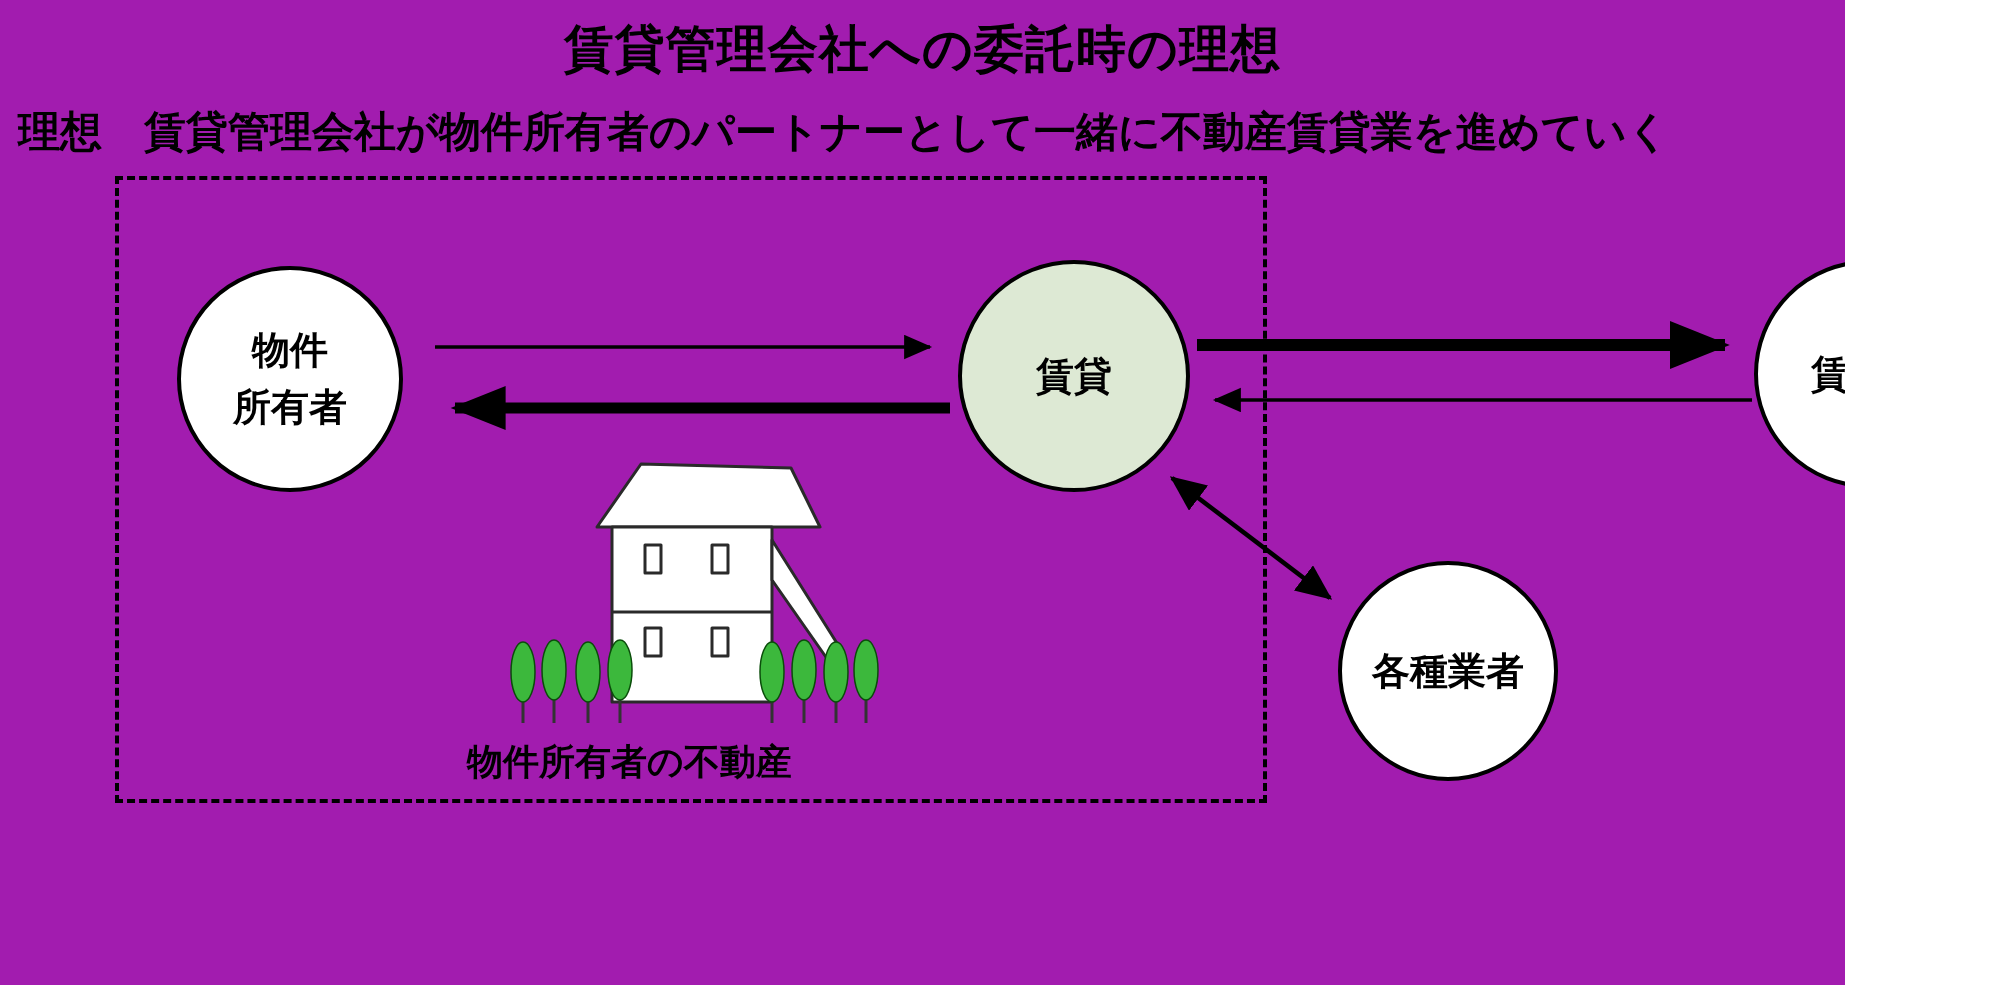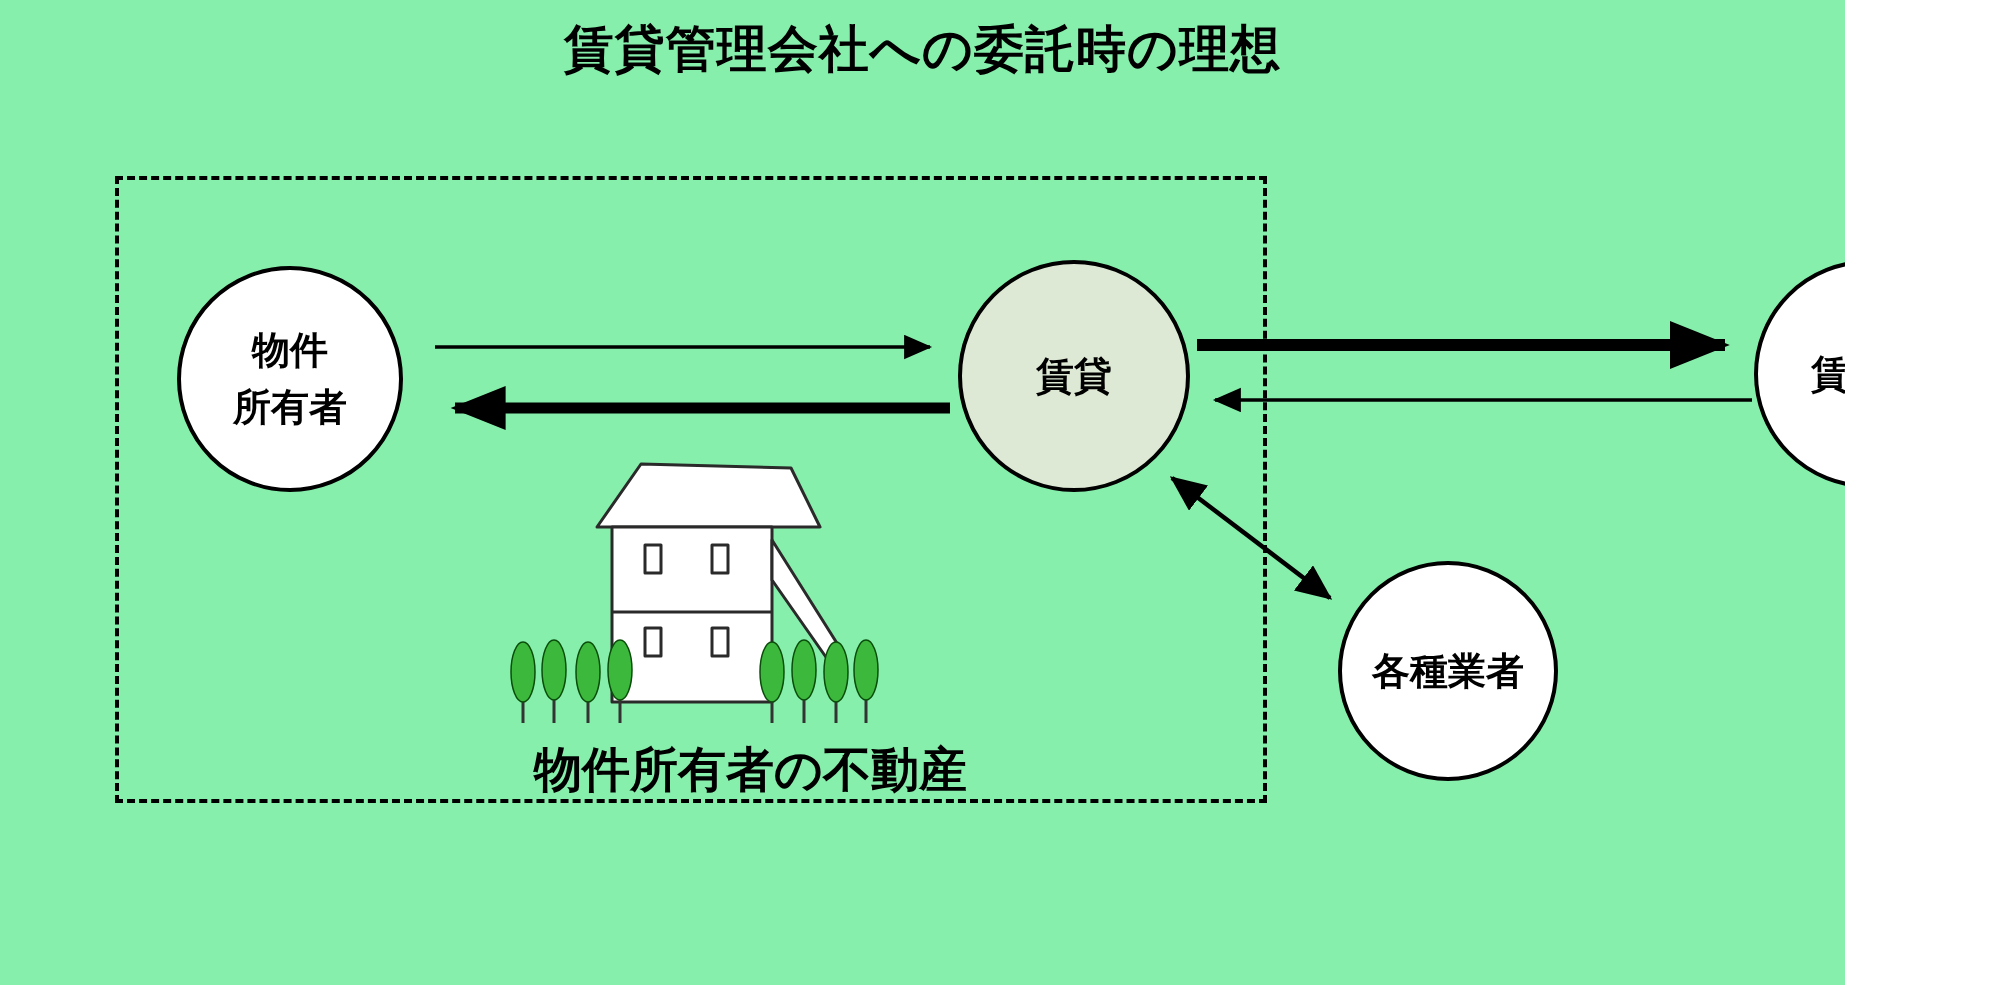--- a/index.html
+++ b/index.html
@@ -5,7 +5,7 @@
   * { margin:0; padding:0; box-sizing:border-box; }
   html,body { background:#ffffff; }
   .canvas {
-    position:relative; width:1845px; height:985px; background:#86efac;
+    position:relative; width:1845px; height:985px; background:#a21caf;
     font-family:"Liberation Sans", sans-serif; color:#000; overflow:hidden;
   }
   .title {

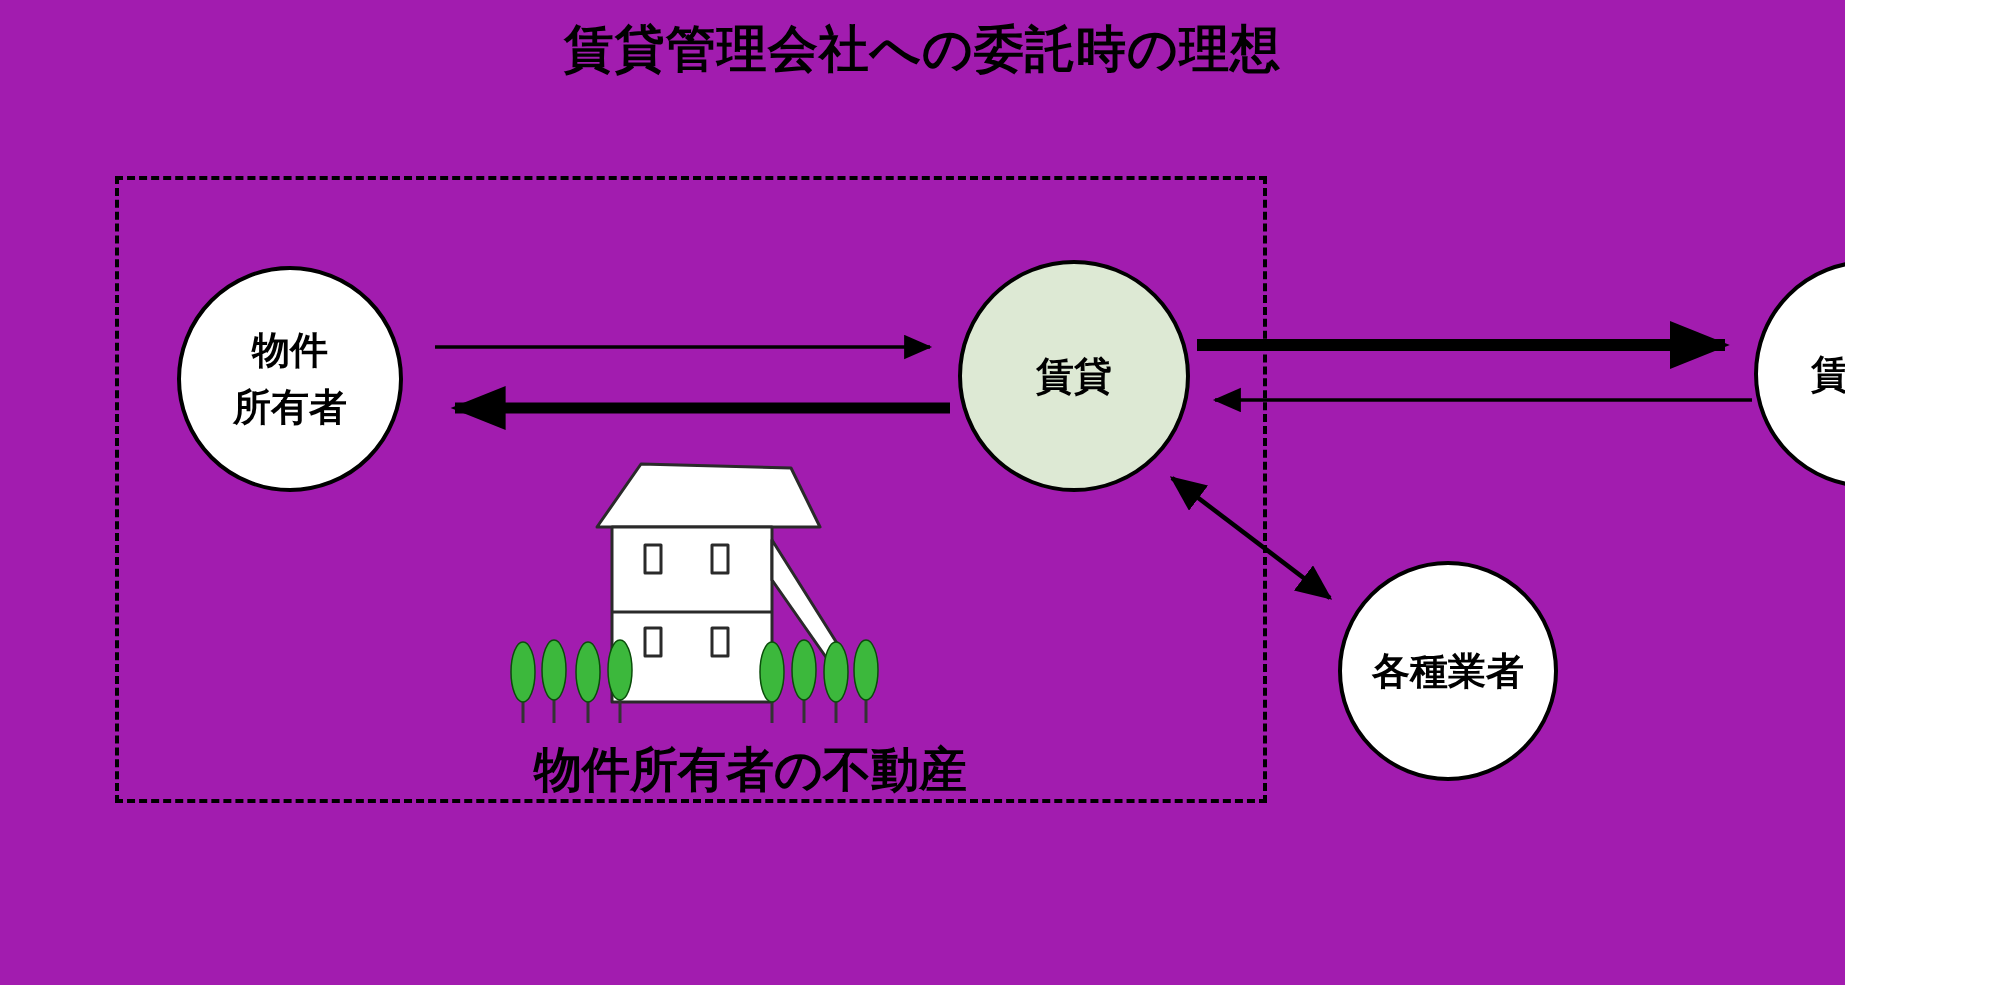--- a/index.html
+++ b/index.html
@@ -49,6 +49,7 @@
 <div class="canvas">
 
   <div class="title">賃貸管理会社への委託時の理想</div>
+  <div class="subtitle">理想　賃貸管理会社が物件所有者のパートナーとして一緒に不動産賃貸業を進めていく</div>
 
   <div class="dashed-box"></div>
 

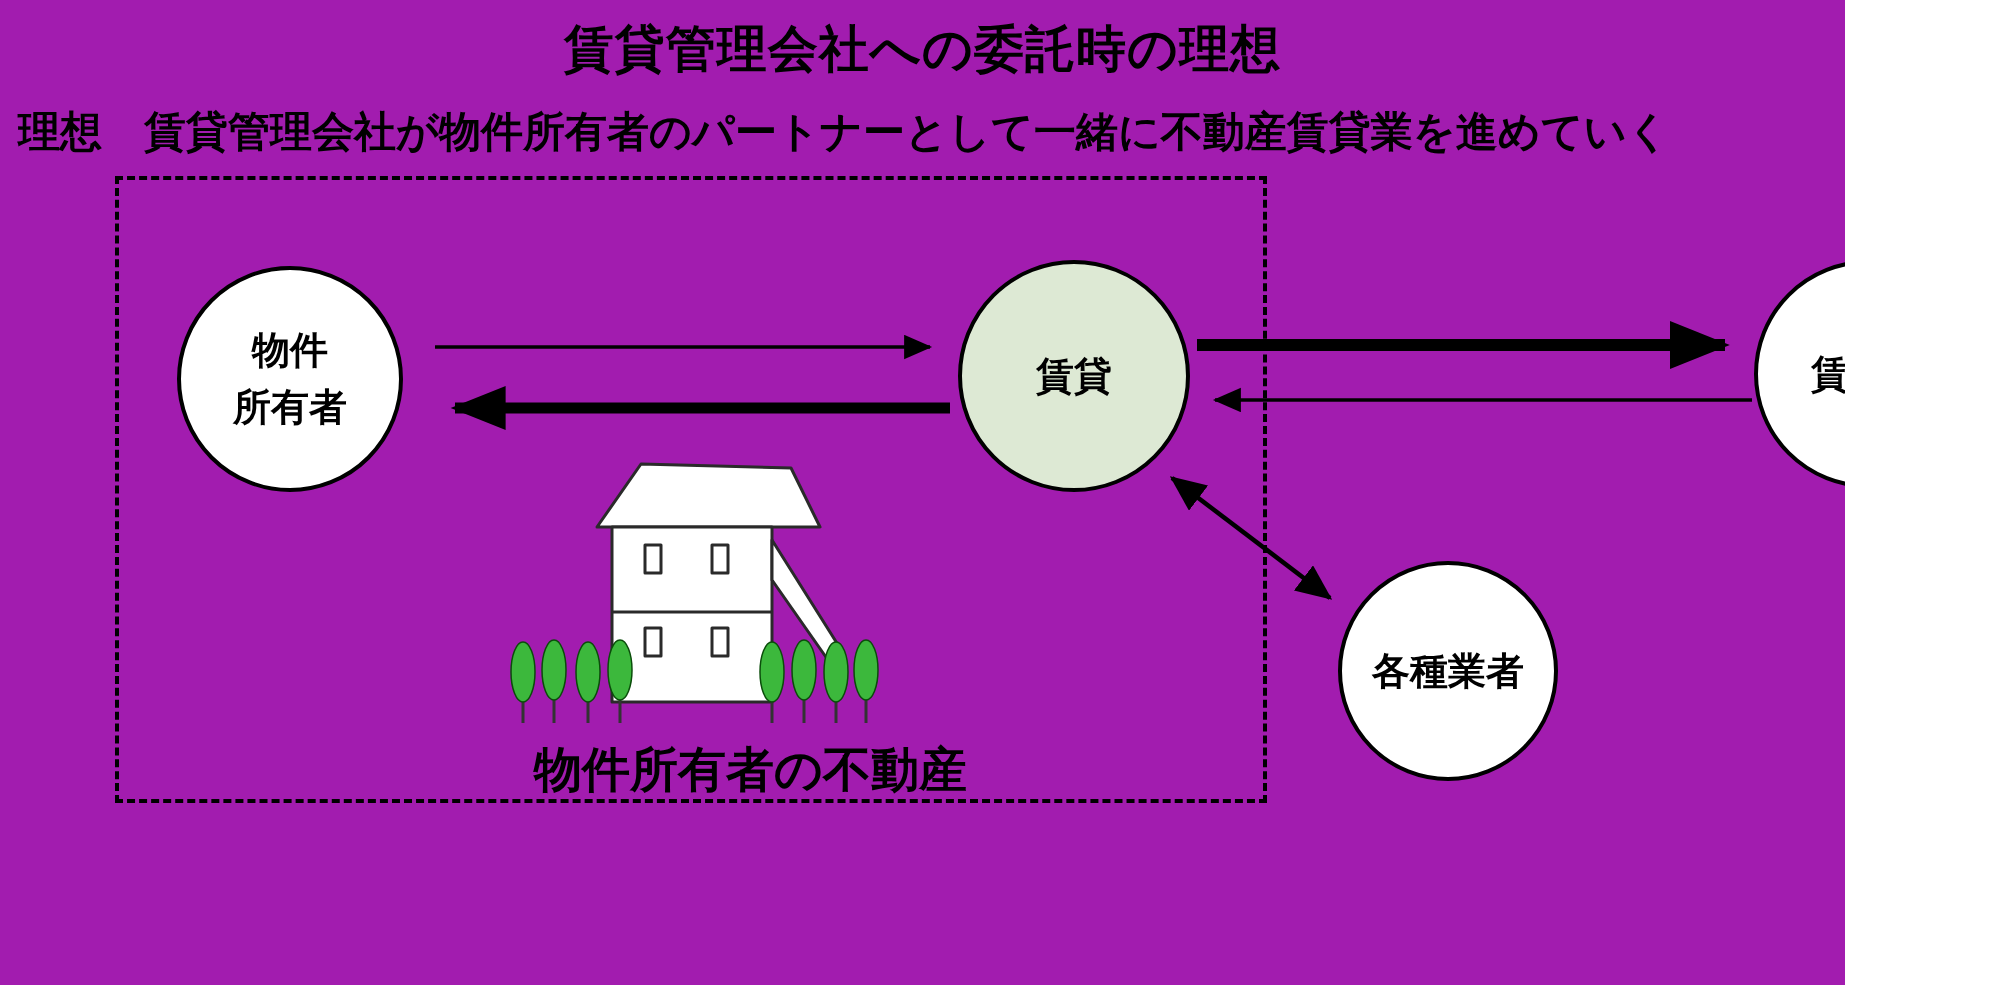--- a/index.html
+++ b/index.html
@@ -31,8 +31,8 @@
   .node.tenant  { left:1754px; top:260px; width:228px; height:228px; }
   .node.vendors { left:1338px; top:561px; width:220px; height:220px; }
   .prop-label {
-    position:absolute; left:467px; top:738px; width:500px; text-align:right;
-    font-size:48px; font-weight:bold;
+    position:absolute; left:467px; top:738px; width:500px; text-align:left;
+    font-size:36px; font-weight:bold;
   }
   .note {
     position:absolute; left:395px; top:898px;

